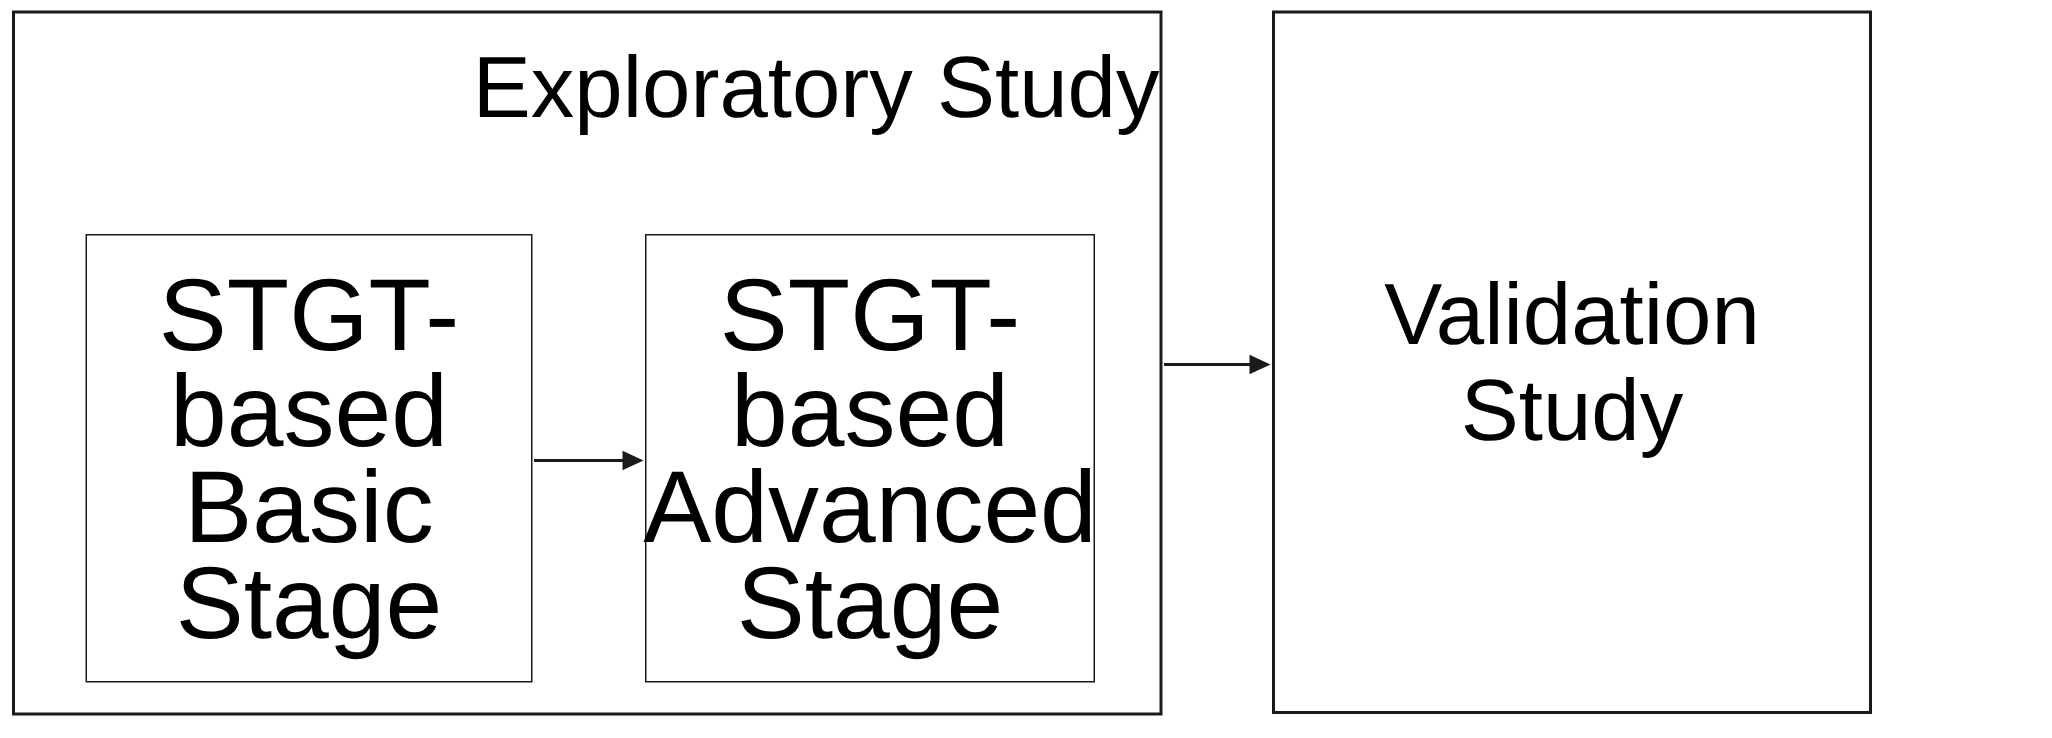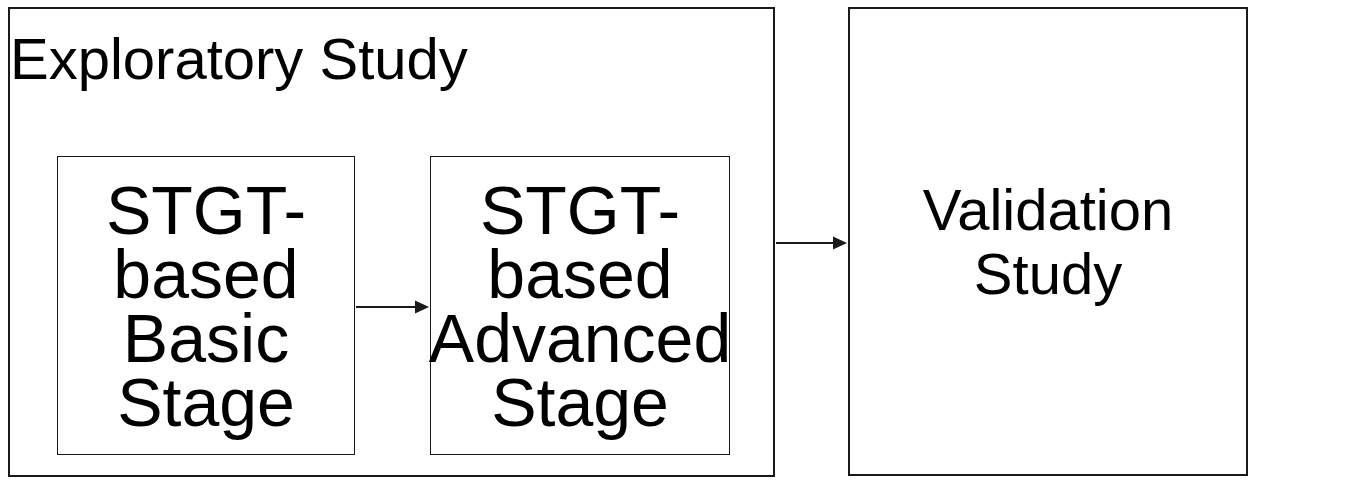--- a/index.html
+++ b/index.html
@@ -33,7 +33,7 @@
     left: 0;
     right: 0;
     top: 18px;
-    text-align: left;
+    text-align: right;
     font-size: 58px;
     line-height: 64px;
     white-space: pre-line;

